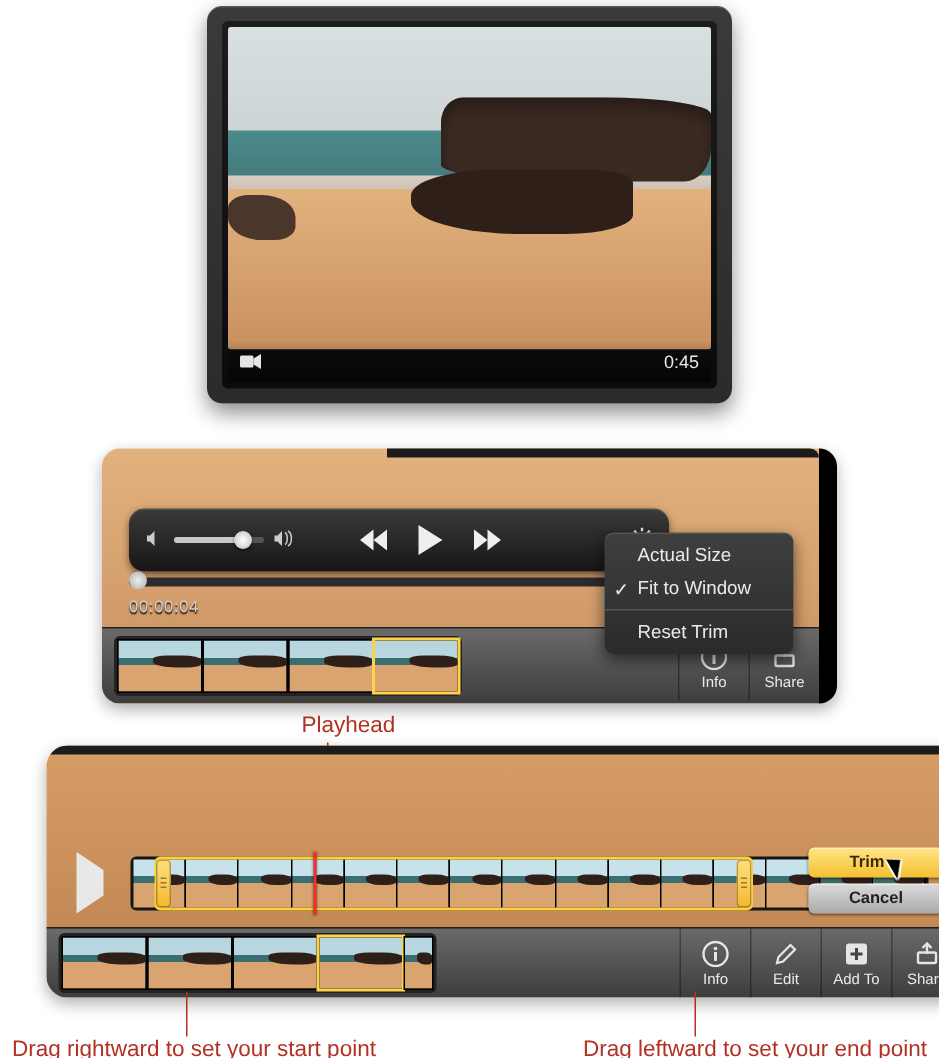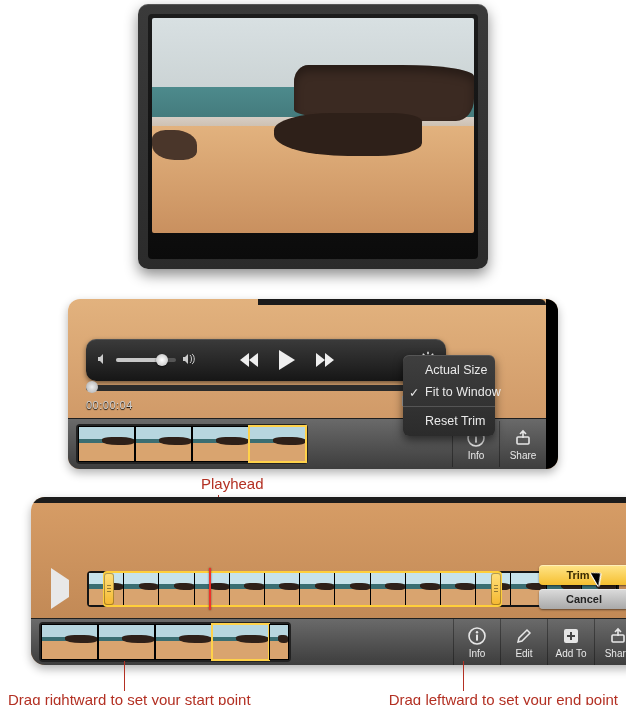--- a/index.html
+++ b/index.html
@@ -238,6 +238,15 @@
         <div class="rock1"></div>
           <div class="rock2"></div>
           <div class="rock3"></div>
+      </div>
+      <div class="preview-bar">
+        <span style="font-size:13px;">
+          <svg width="14" height="10" viewBox="0 0 14 10">
+              <rect x="0" y="1" width="9" height="8" rx="1" fill="#e5e5e5"></rect>
+              <path d="M9 3 L14 0 V10 L9 7 Z" fill="#e5e5e5"></path>
+            </svg>
+        </span>
+        <span>0:45</span>
       </div>
     </div>
   </div>

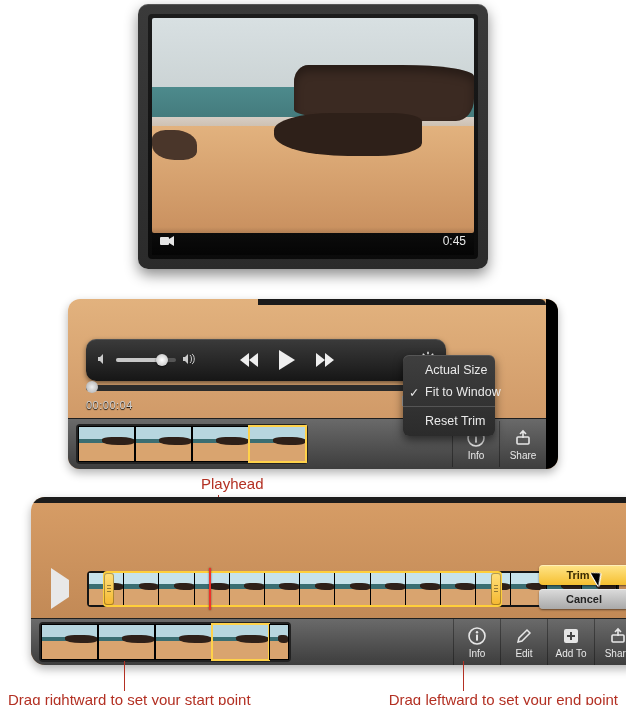--- a/index.html
+++ b/index.html
@@ -126,7 +126,7 @@
   .toolbtn .lbl { font-size:10px; }
 
   .popup {
-    position:absolute; top:56px; left:335px; width:92px;
+    position:absolute; top:56px; left:335px; width:126px;
     background: linear-gradient(#3f3f3f,#2b2b2b);
     border-radius:6px; box-shadow:0 4px 10px rgba(0,0,0,.55), inset 0 1px 0 rgba(255,255,255,.12);
     padding:4px 0; color:#eaeaea; font-size:12.5px;

